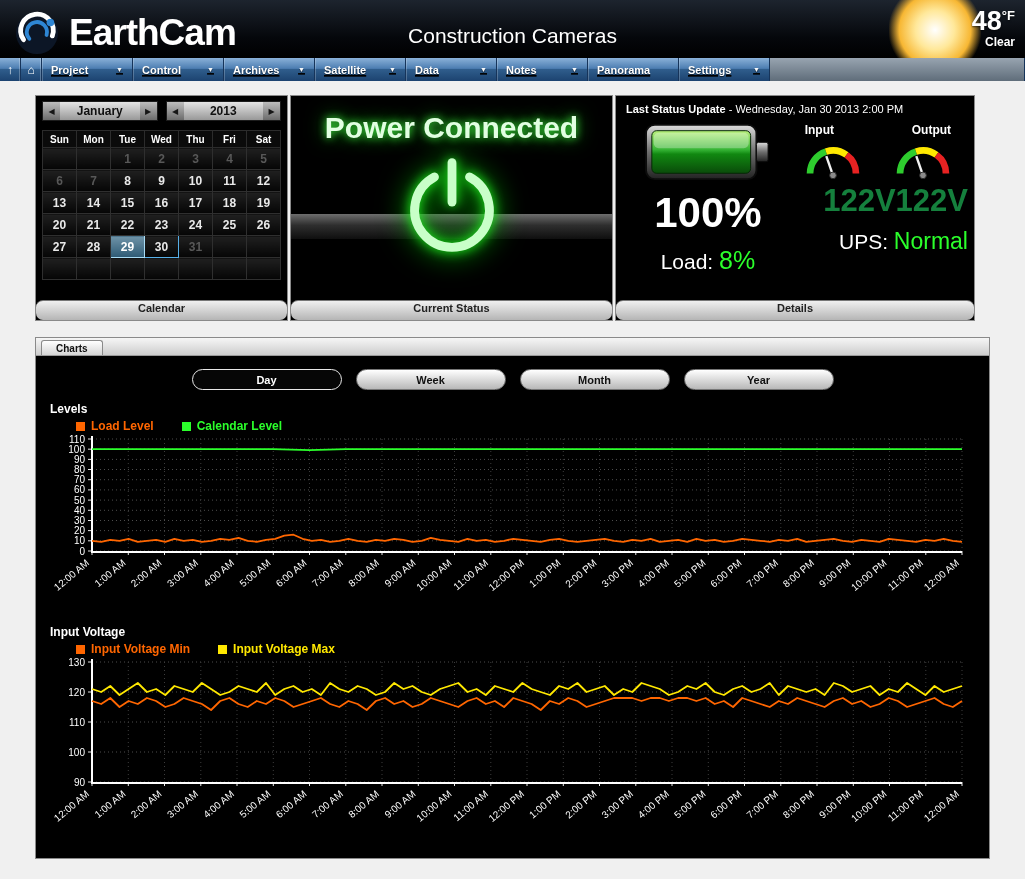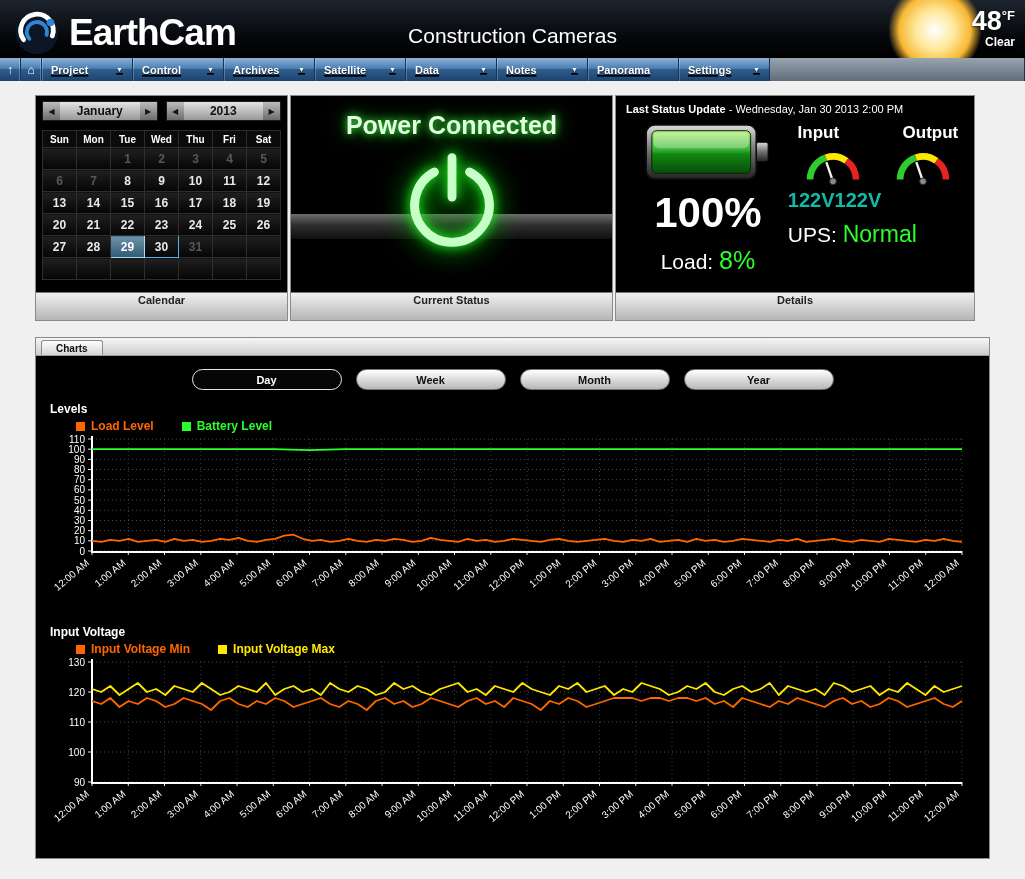--- a/index.html
+++ b/index.html
@@ -57,7 +57,7 @@
   .cal-table td.today { border:1px solid #57b0e8; }
 
   
-  .power-msg { text-align:center; font-size:25px; font-weight:bold; color:#e2ffe2; margin-top:15px;
+  .power-msg { text-align:center; font-size:30px; font-weight:bold; color:#e2ffe2; margin-top:15px;
          text-shadow:0 0 8px #45ff45, 0 0 20px #17a017; }
   .cable { position:absolute; left:0; right:0; top:118px; height:25px;
          background:linear-gradient(#6e6e6e,#2e2e2e 45%,#0f0f0f); }

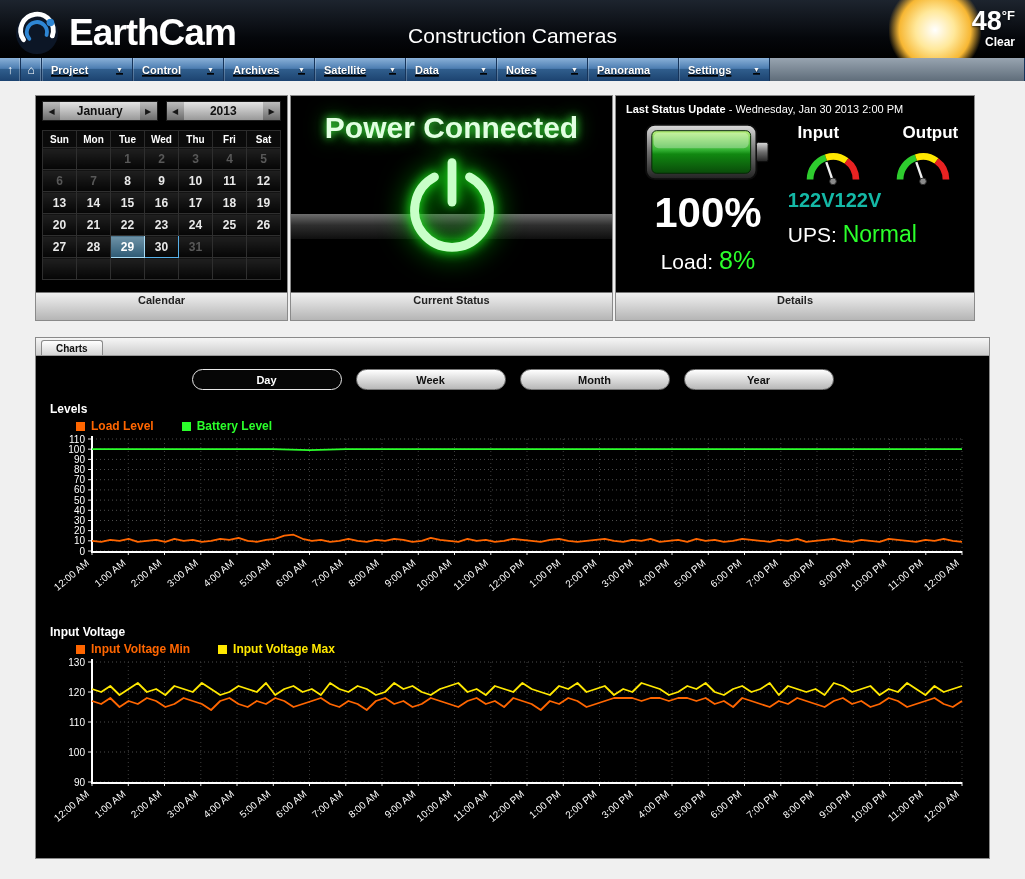--- a/index.html
+++ b/index.html
@@ -69,7 +69,7 @@
   .details-body { display:flex; padding:4px 6px 0 12px; }
   .details-left { width:47%; text-align:center; }
   .details-right { width:53%; display:flex; flex-direction:column; }
-  .io-labels { display:flex; justify-content:space-around; color:#fff; font-weight:bold; font-size:17px; margin-top:2px;gap:44px; }
+  .io-labels { display:flex; justify-content:space-around; color:#fff; font-weight:bold; font-size:12px; margin-top:2px;gap:44px; }
   .gauges { display:flex; justify-content:space-around; margin-top:2px; }
   .io-values { display:flex; justify-content:flex-start; color:#14b8a6; font-weight:bold; font-size:20px; }
   .batt-pct { color:#fff; font-weight:bold; font-size:42px; margin-top:2px; }

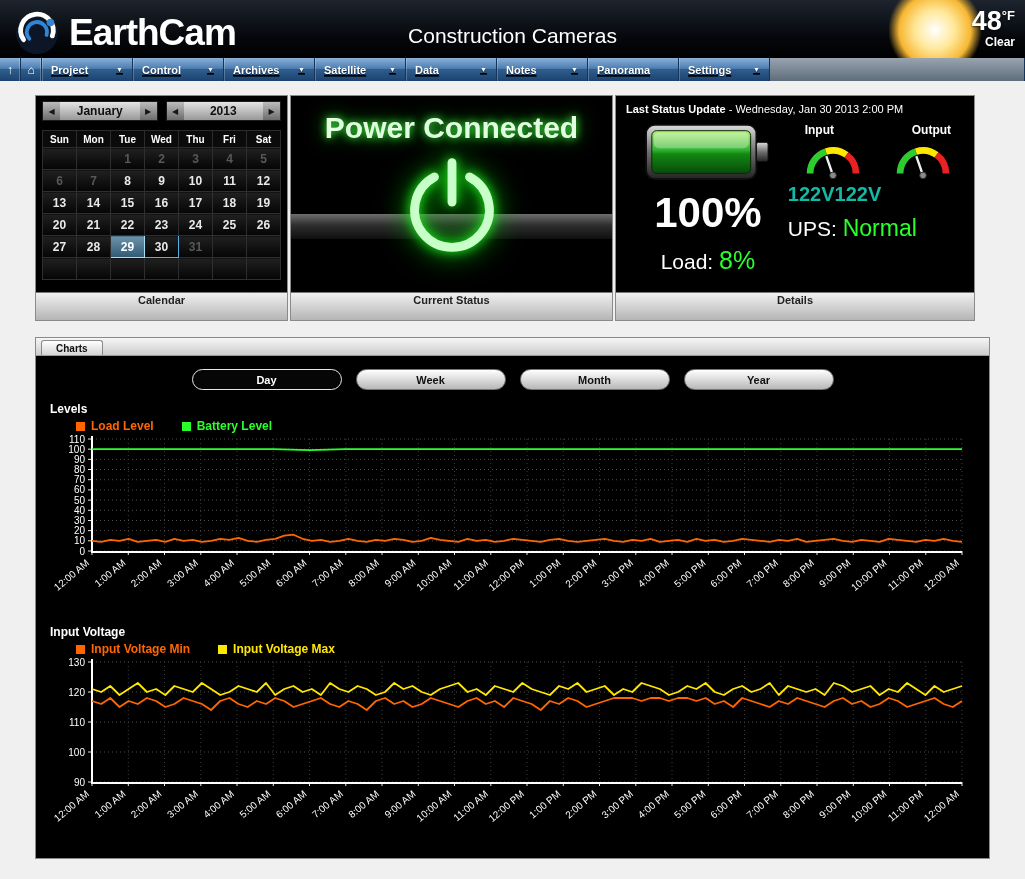--- a/index.html
+++ b/index.html
@@ -71,7 +71,7 @@
   .details-right { width:53%; display:flex; flex-direction:column; }
   .io-labels { display:flex; justify-content:space-around; color:#fff; font-weight:bold; font-size:12px; margin-top:2px;gap:44px; }
   .gauges { display:flex; justify-content:space-around; margin-top:2px; }
-  .io-values { display:flex; justify-content:flex-start; color:#14b8a6; font-weight:bold; font-size:20px; }
+  .io-values { display:flex; justify-content:flex-end; color:#15803d; font-weight:bold; font-size:31px; }
   .batt-pct { color:#fff; font-weight:bold; font-size:42px; margin-top:2px; }
   .load-line { font-size:21px; color:#fff; margin-top:9px; }
   .load-val { color:#2bff2b; font-size:25px; }

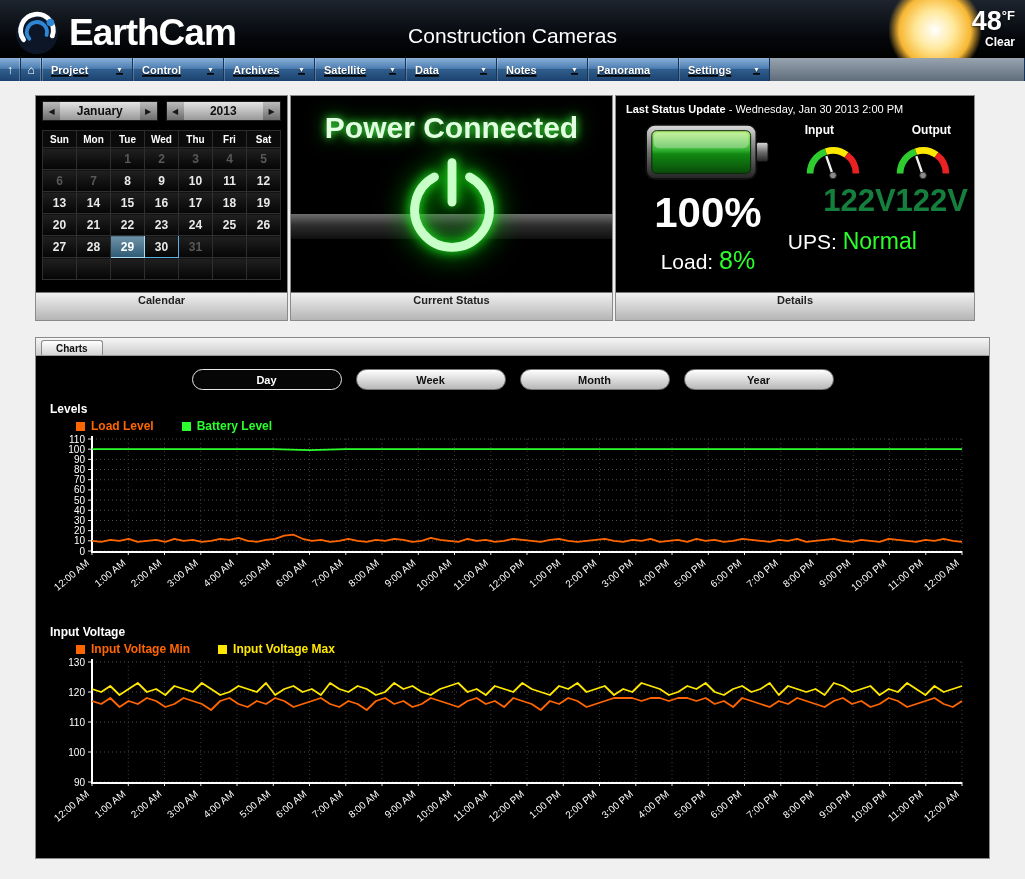--- a/index.html
+++ b/index.html
@@ -75,7 +75,7 @@
   .batt-pct { color:#fff; font-weight:bold; font-size:42px; margin-top:2px; }
   .load-line { font-size:21px; color:#fff; margin-top:9px; }
   .load-val { color:#2bff2b; font-size:25px; }
-  .ups-line { font-size:21px; color:#fff; text-align:left; margin-top:9px; }
+  .ups-line { font-size:21px; color:#fff; text-align:right; margin-top:9px; }
   .ups-val { color:#2bff2b; font-size:23px; }
 
   

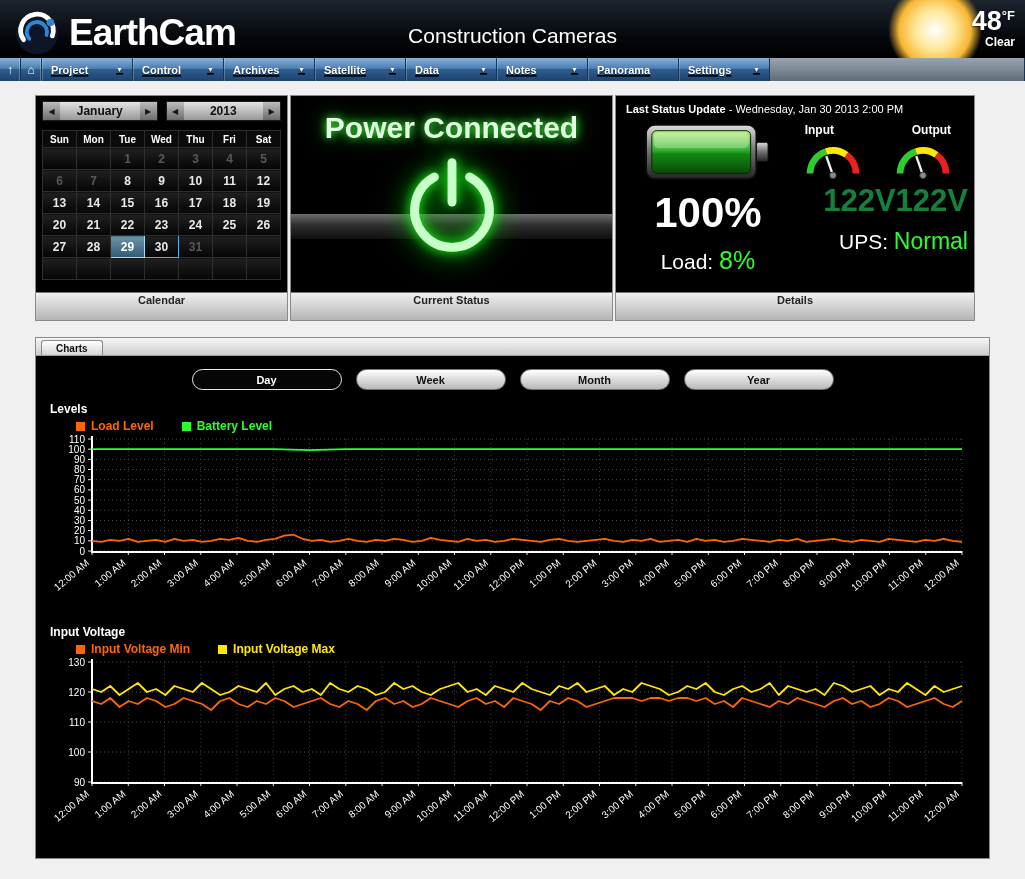--- a/index.html
+++ b/index.html
@@ -34,8 +34,8 @@
   
   .top-row { display:flex; gap:2px; margin:14px 50px 0 35px; height:226px; }
   .panel { background:#000; border:1px solid #8a8a8a; display:flex; flex-direction:column; position:relative; overflow:hidden; }
-  .panel-footer { margin-top:auto; height:28px; background:linear-gradient(#f0f0f0,#b5b5b5); border-top:1px solid #777;
-         text-align:center; font-size:11px; font-weight:bold; color:#222; line-height:15px; }
+  .panel-footer { margin-top:auto; height:20px; background:linear-gradient(#f0f0f0,#b5b5b5); border-top:1px solid #777;
+         text-align:center; font-size:11px; font-weight:bold; color:#222; line-height:15px;border-radius:7px; }
   .cal-panel { width:253px; }
   .status-panel { width:323px; }
   .details-panel { flex:1; }

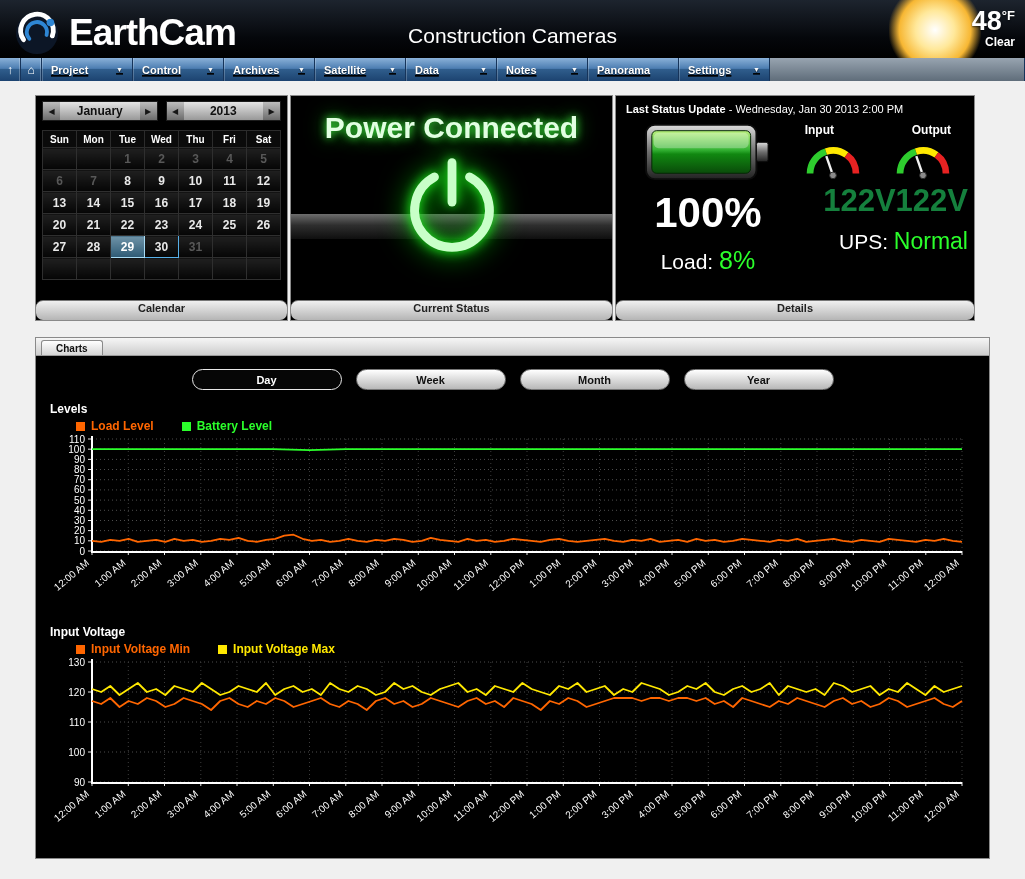--- a/index.html
+++ b/index.html
@@ -342,7 +342,7 @@
         </span>
       <span class="legend-item">
           <span class="sw" style="background: rgb(43, 255, 43);"></span>
-          <span style="color: rgb(43, 255, 43);">Battery Level</span>
+          <span style="color: rgb(43, 255, 43);">Calendar Level</span>
         </span>
     </div>
     <div class="chart"><svg width="930" height="180" font-family="Liberation Sans, sans-serif">

